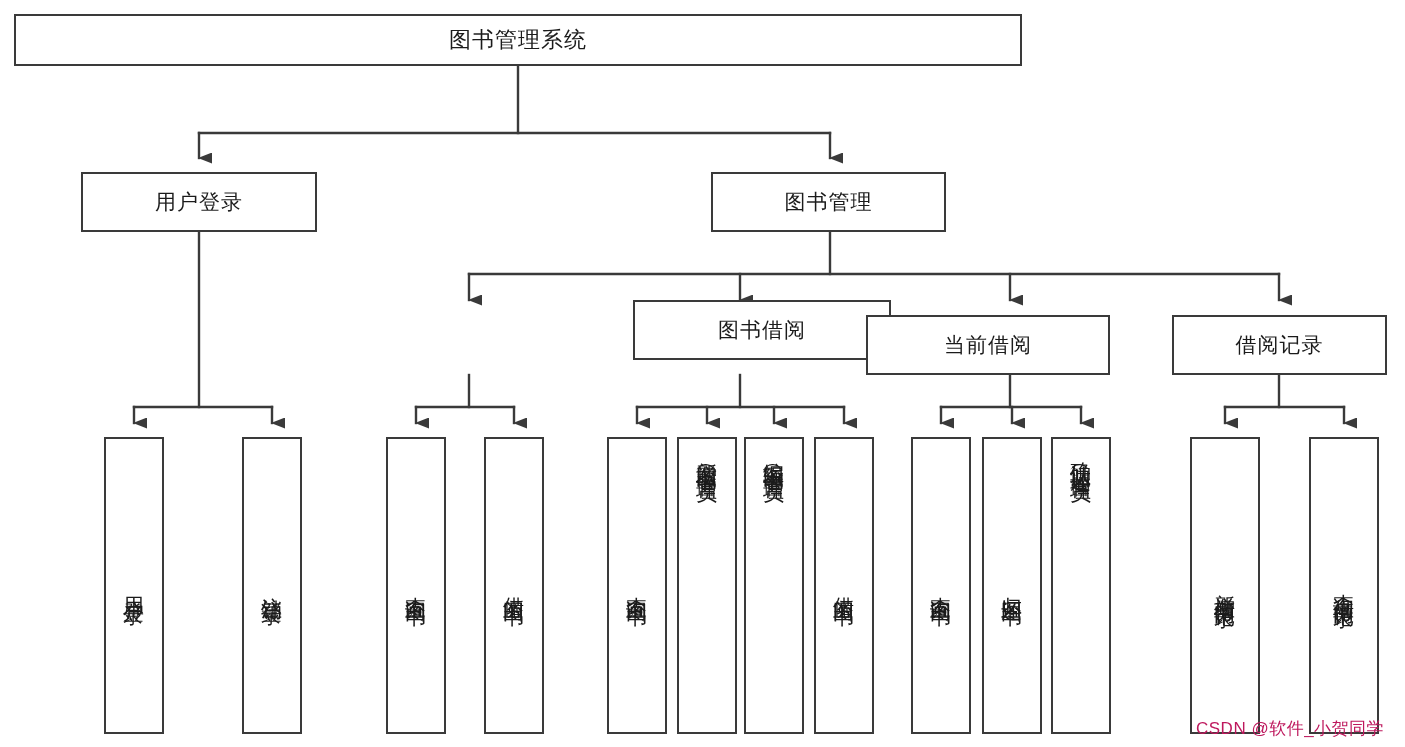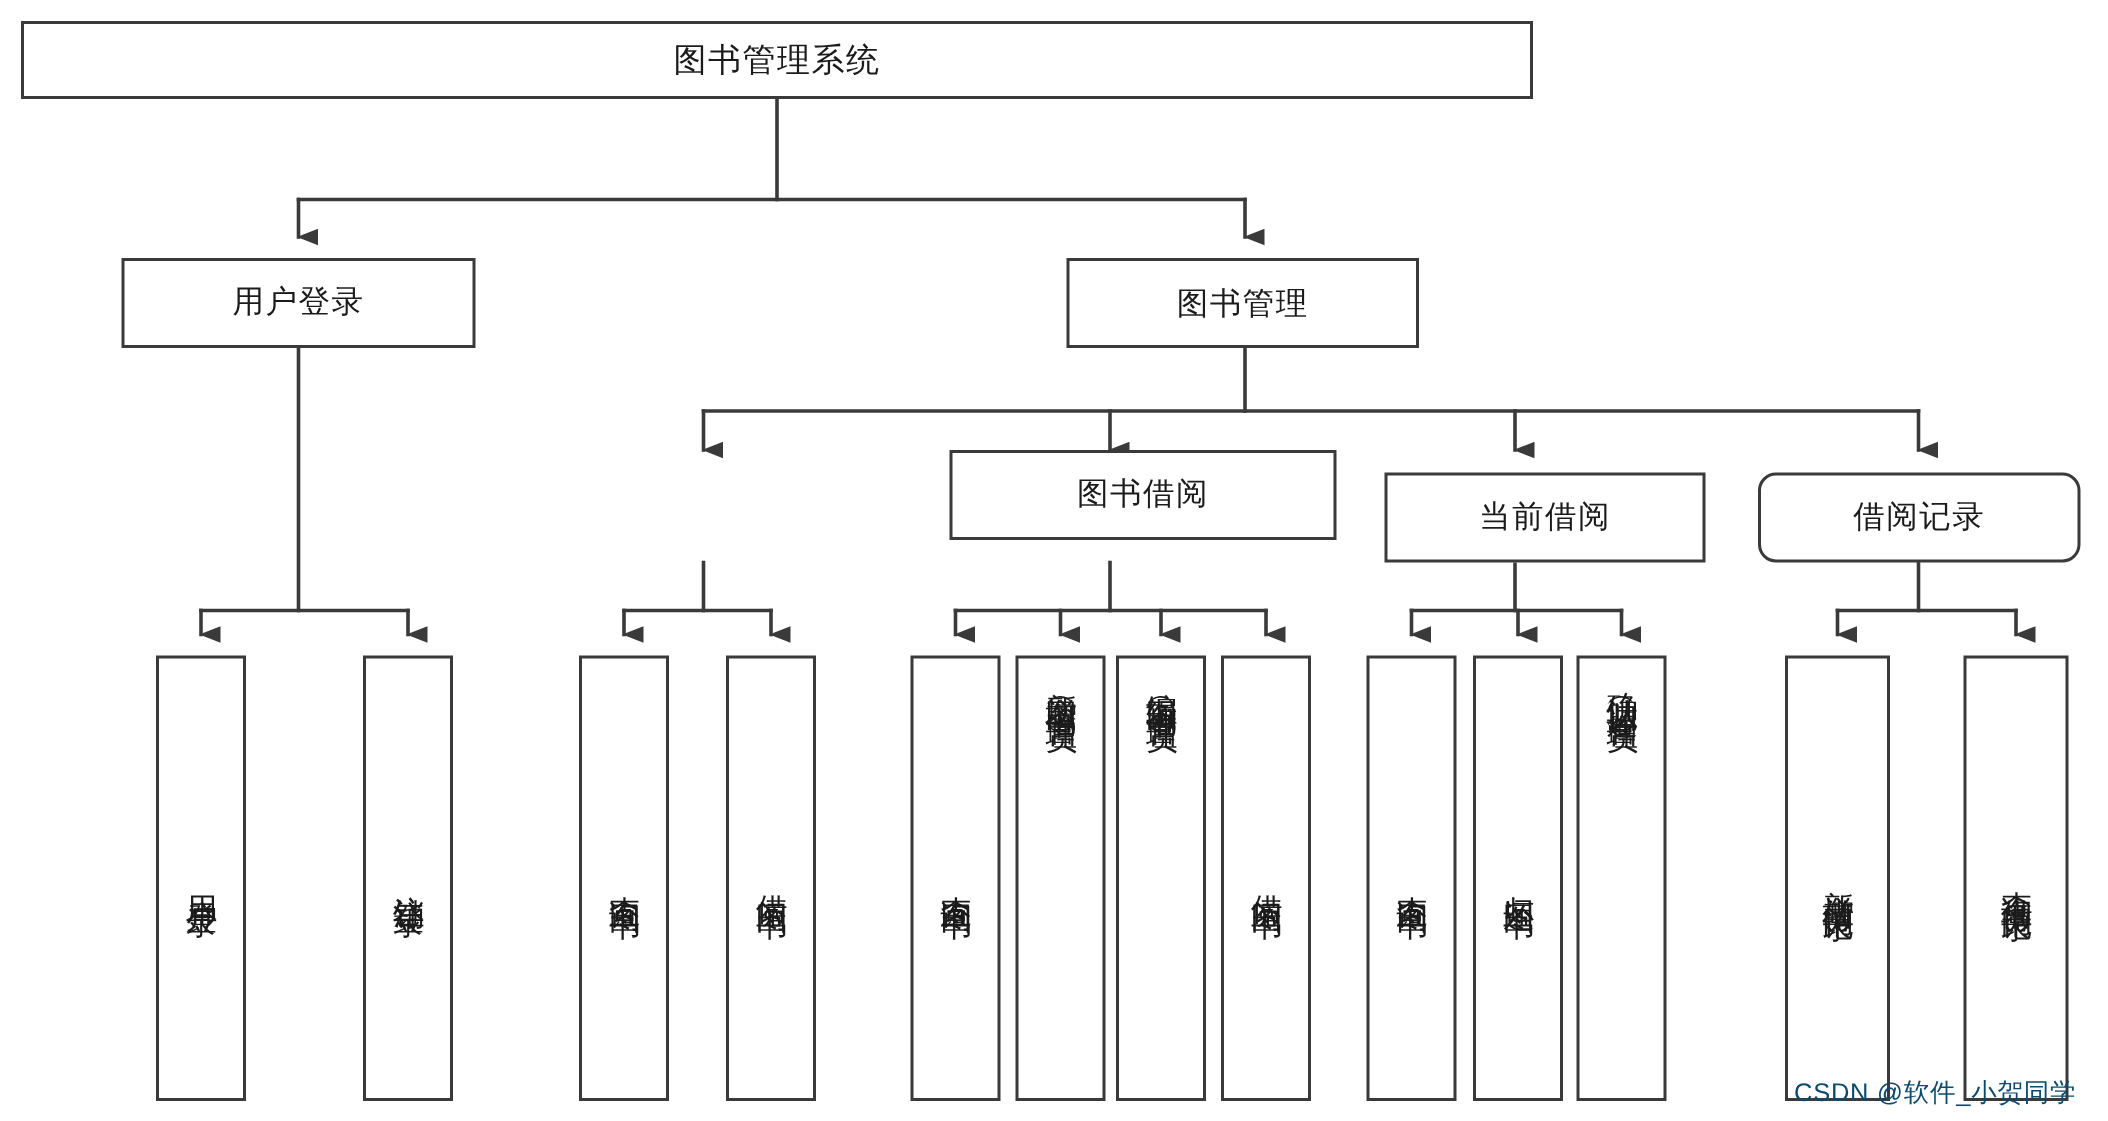--- a/index.html
+++ b/index.html
@@ -145,7 +145,7 @@
   <div class="node h" style="left:633px;top:300px;width:258px;height:60px;">
     <span class="lbl">图书借阅</span>
   </div>
-  <div class="node h" style="left:923px;top:315px;width:214px;height:60px;">
+  <div class="node h" style="left:866px;top:315px;width:244px;height:60px;">
     <span class="lbl">当前借阅</span>
   </div>
   <div class="node h" style="left:1172px;top:315px;width:215px;height:60px;border-radius:12px;">

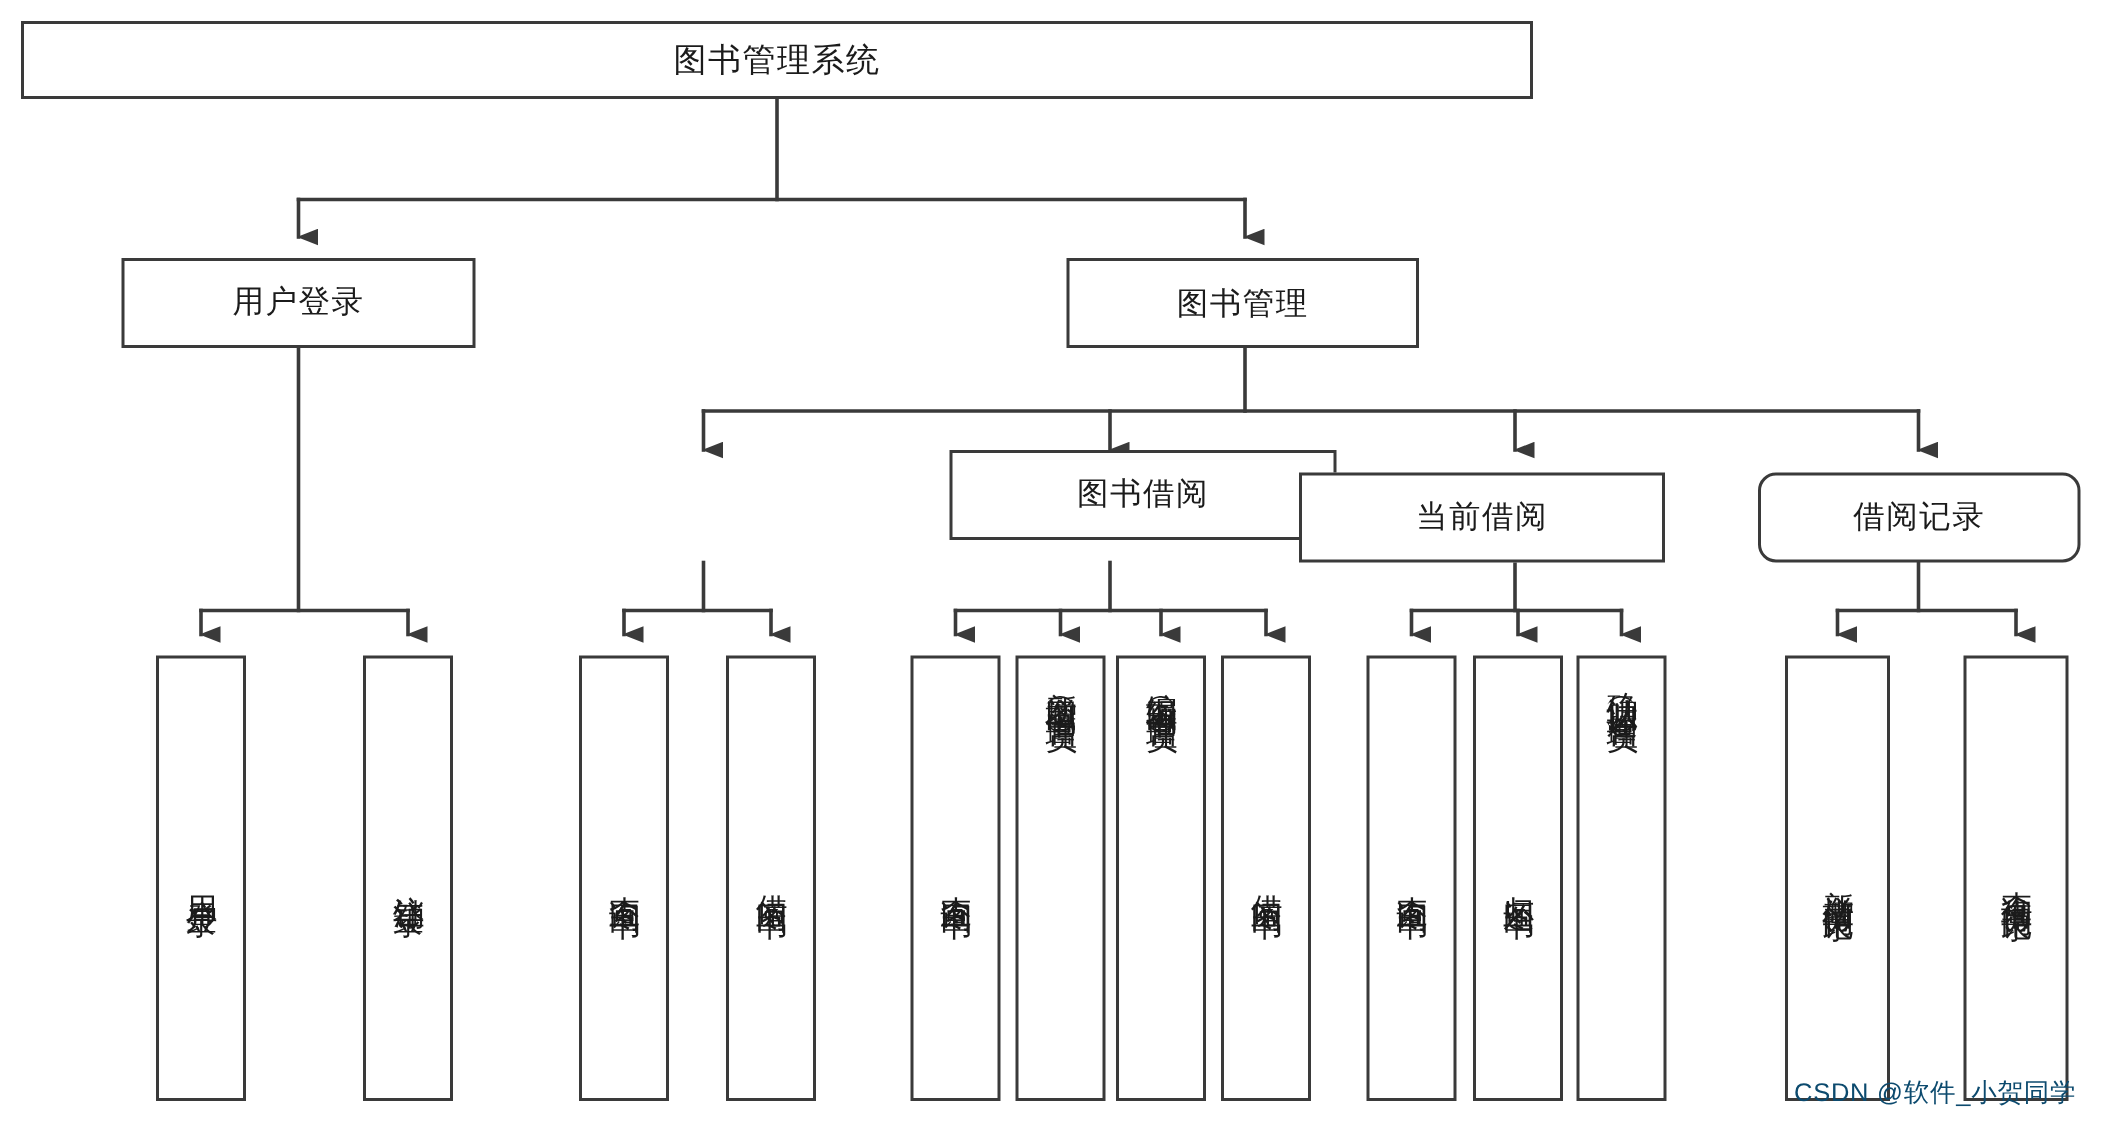--- a/index.html
+++ b/index.html
@@ -148,7 +148,7 @@
   <div class="node h" style="left:866px;top:315px;width:244px;height:60px;">
     <span class="lbl">当前借阅</span>
   </div>
-  <div class="node h" style="left:1172px;top:315px;width:215px;height:60px;border-radius:12px;">
+  <div class="node h" style="left:1172px;top:315px;width:215px;height:60px;">
     <span class="lbl">借阅记录</span>
   </div>
 

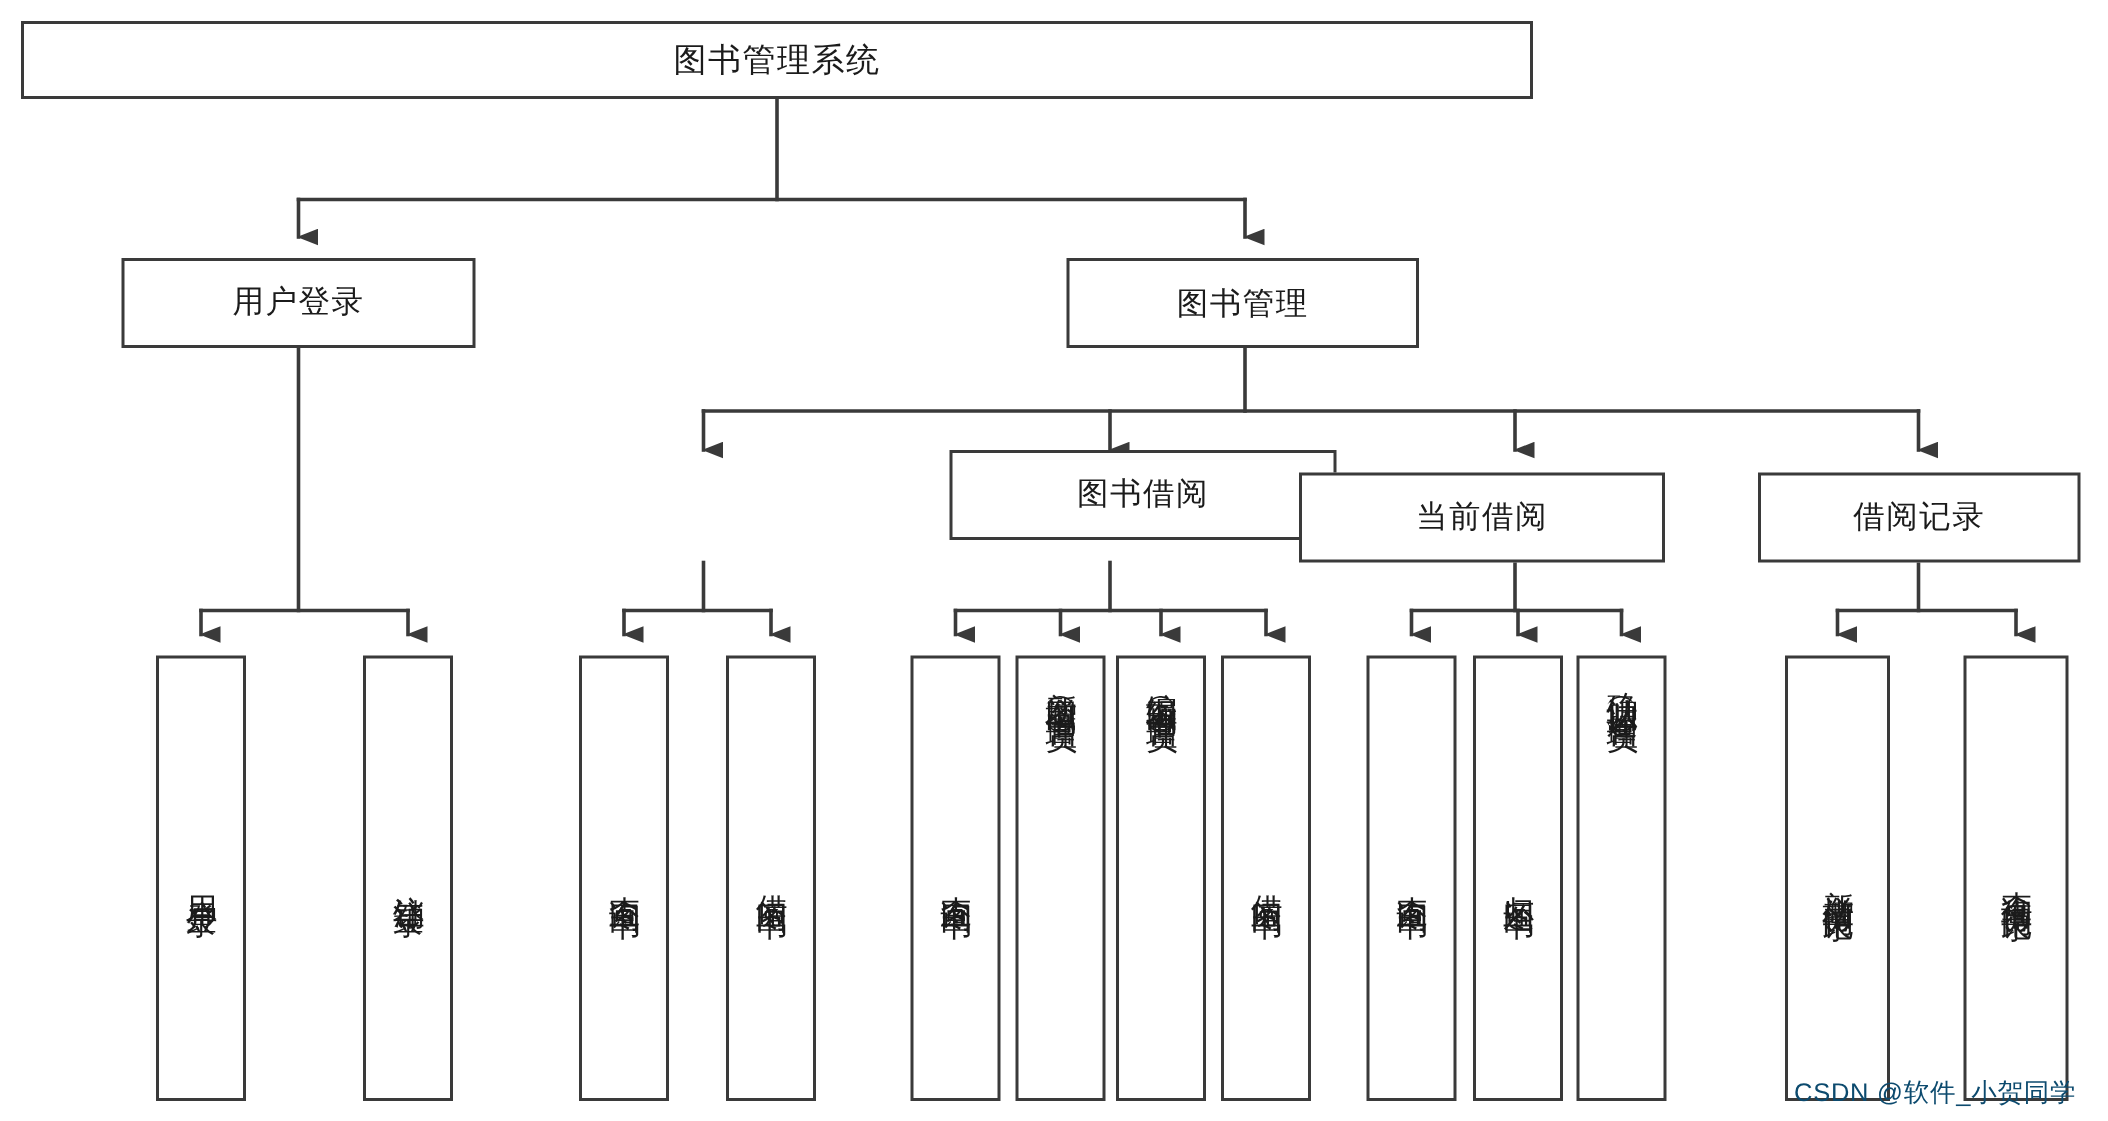--- a/index.html
+++ b/index.html
@@ -71,7 +71,7 @@
   .watermark {
     position: absolute;
     font-size: 17px;
-    color: #0c4a6e;
+    color: #be185d;
     white-space: nowrap;
     letter-spacing: 0.5px;
   }

